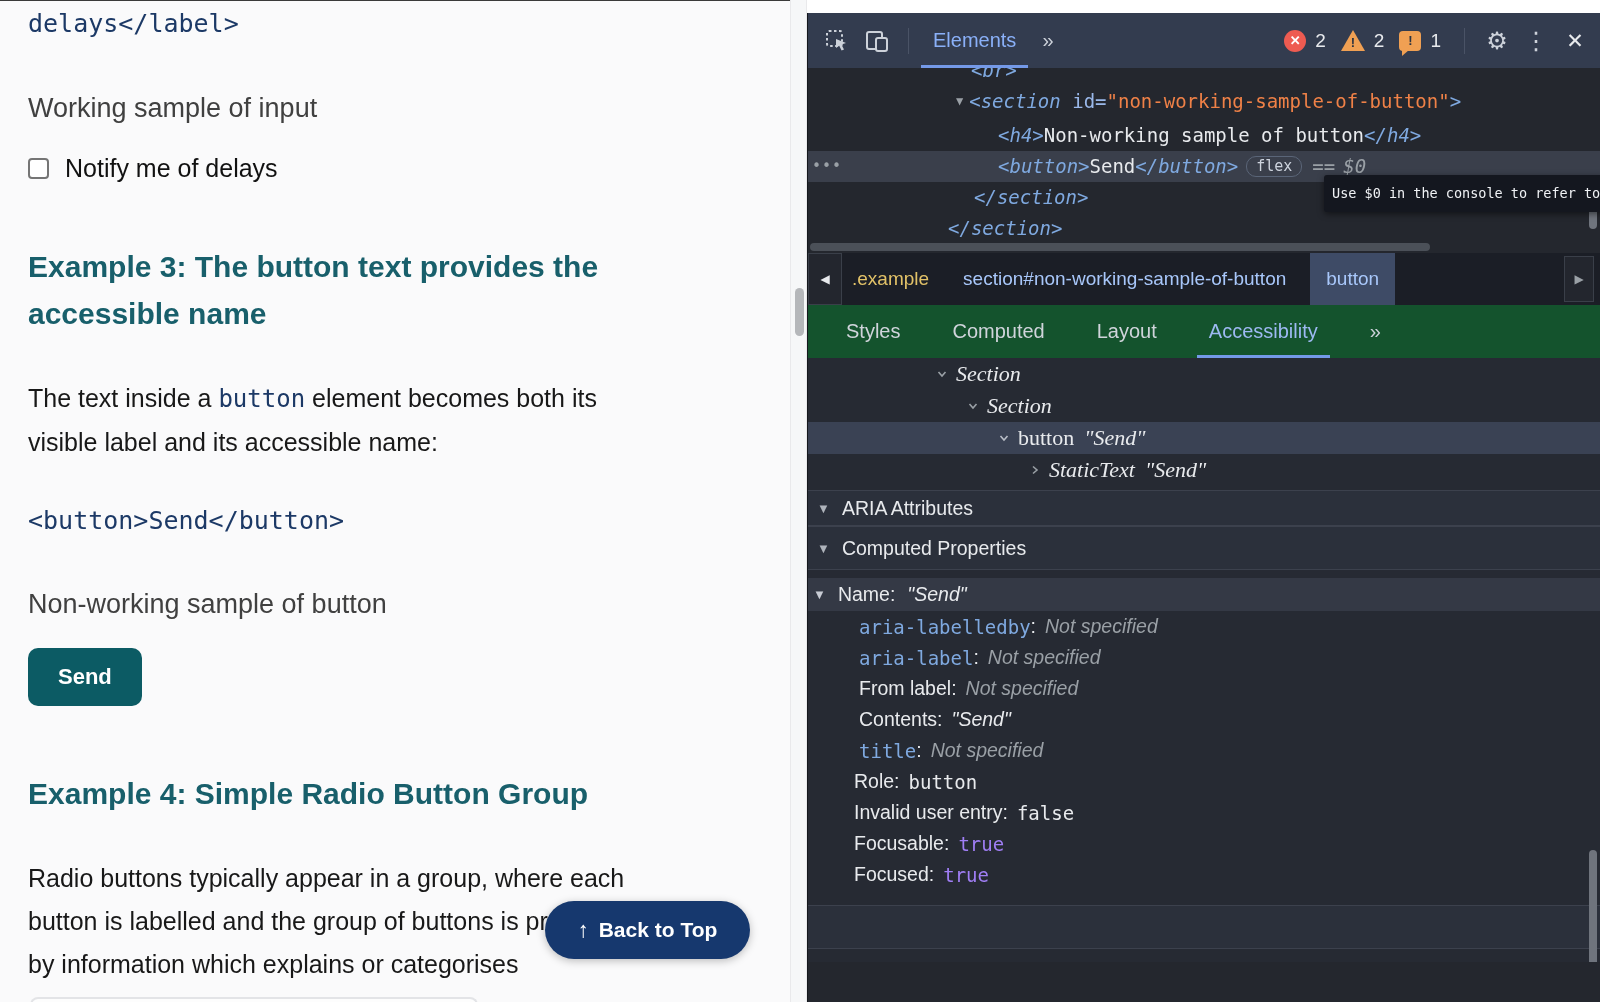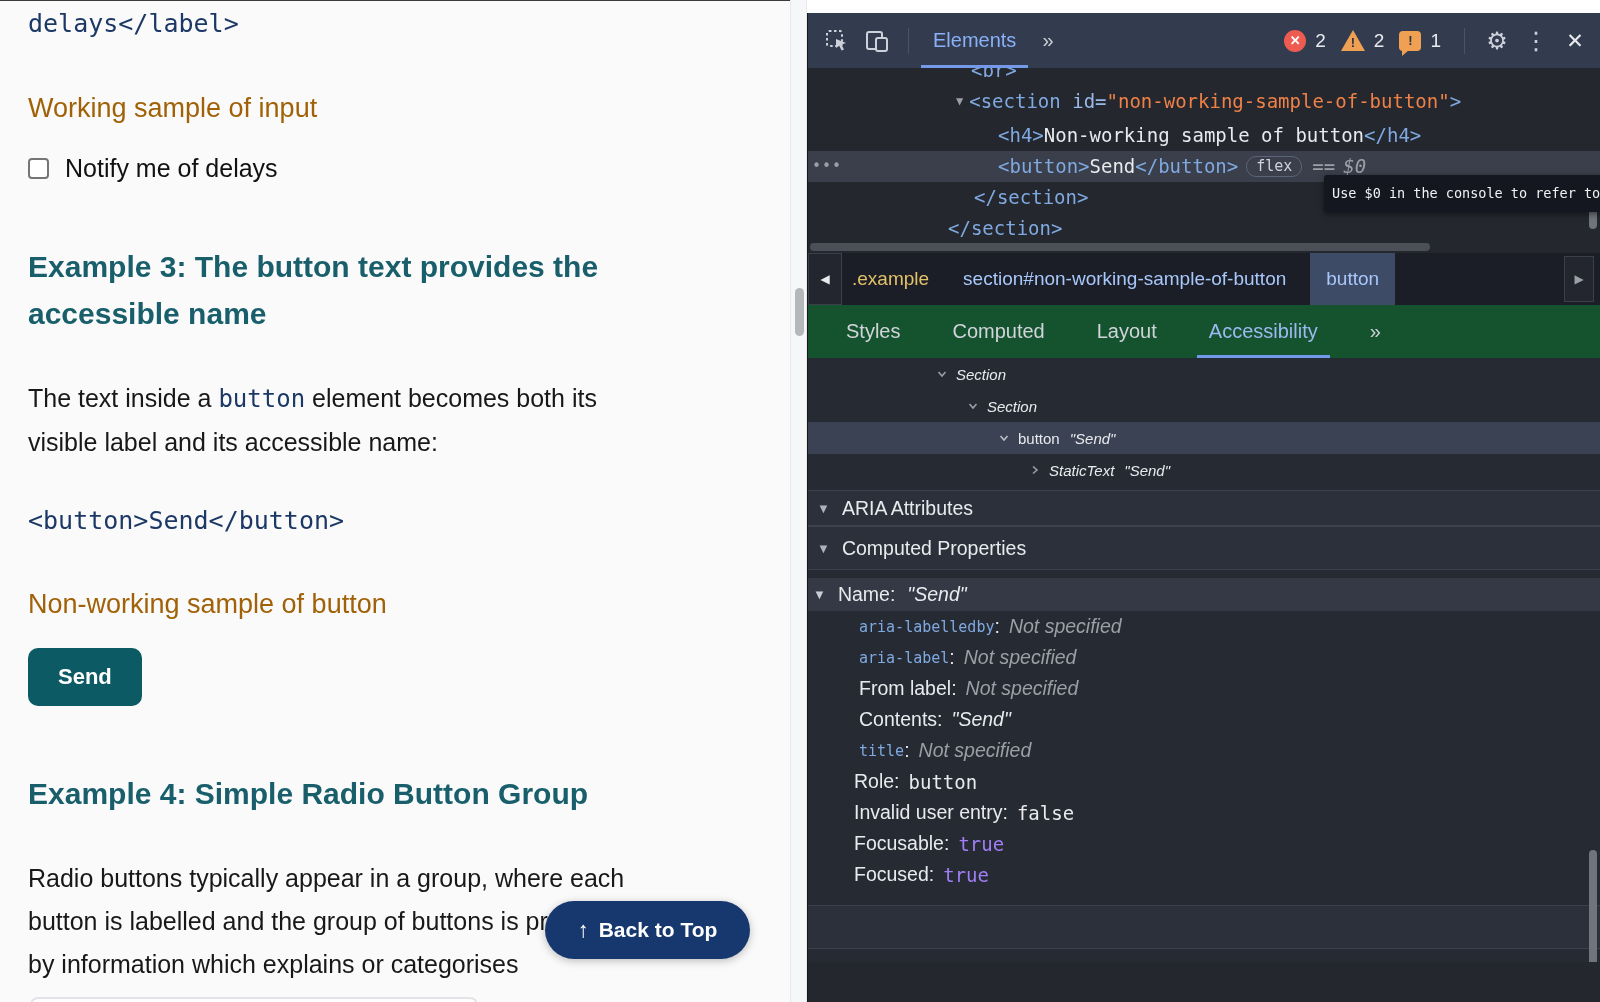--- a/index.html
+++ b/index.html
@@ -72,7 +72,7 @@
   .dom { position:relative; height:173px; overflow:hidden; font-family:"DejaVu Sans Mono", monospace;
     font-size:19px; line-height:31px; background:#24272e; }
   .dom-line { white-space:nowrap; position:relative; }
-  .tag { color:#7fa9e0; } .attr { color:#9ab8ea; } .val { color:#ef8147; } .txt { color:#e8eaed; }
+  .tag { color:#7fa9e0;font-style:italic; } .attr { color:#9ab8ea; } .val { color:#ef8147; } .txt { color:#e8eaed; }
   .dom-arrow { display:inline-block; color:#9aa0a6; font-size:12px; transform:translateY(-3px); margin-right:6px; }
   .dom-sel { background:#3a3f4b; }
   .dom-dots { position:absolute; left:4px; top:0; color:#9aa0a6; letter-spacing:1px; font-size:15px; }

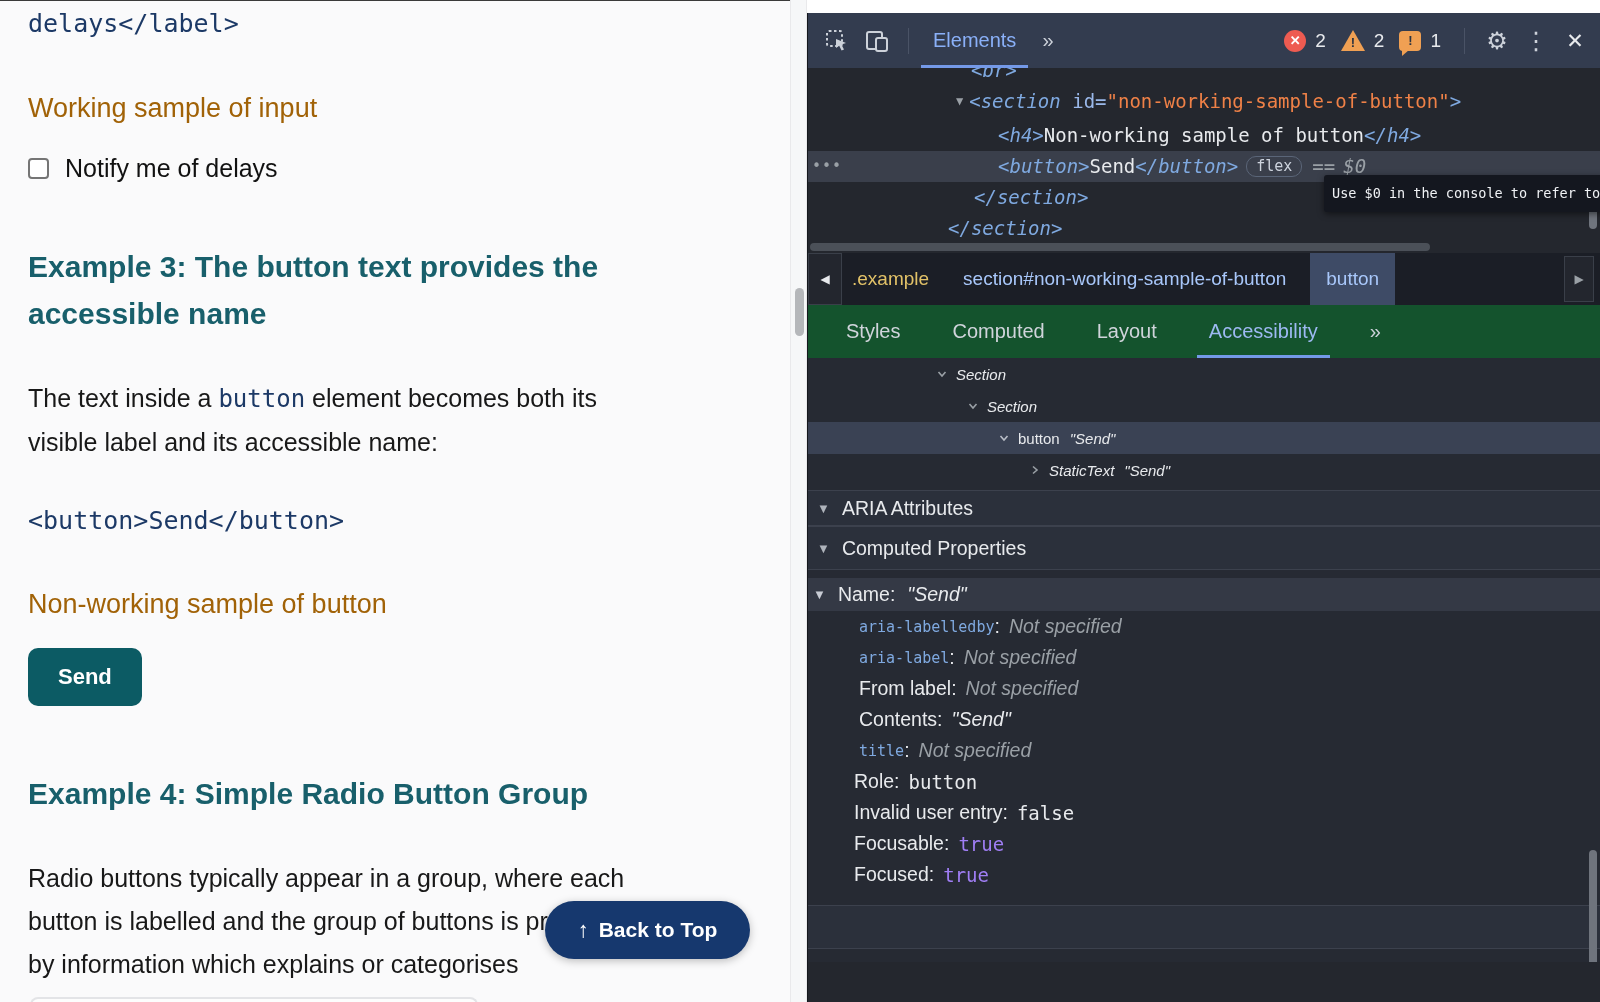--- a/index.html
+++ b/index.html
@@ -13,7 +13,7 @@
   }
   .page-inner { padding:6px 28px 0 28px; color:#151515; }
   .code-line { font-family:"DejaVu Sans Mono", monospace; color:#1c3966; font-size:25px; line-height:34px; }
-  .h4-teal { color:#a16207; font-size:27px; font-weight:400; margin-top:52px; }
+  .h4-teal { color:#404040; font-size:27px; font-weight:400; margin-top:52px; }
   .check-row { display:flex; align-items:center; gap:16px; margin-top:30px; }
   .checkbox { width:21px; height:21px; border:2px solid #757575; border-radius:4px; background:#fff; }
   .check-label { font-size:25px; color:#111; }

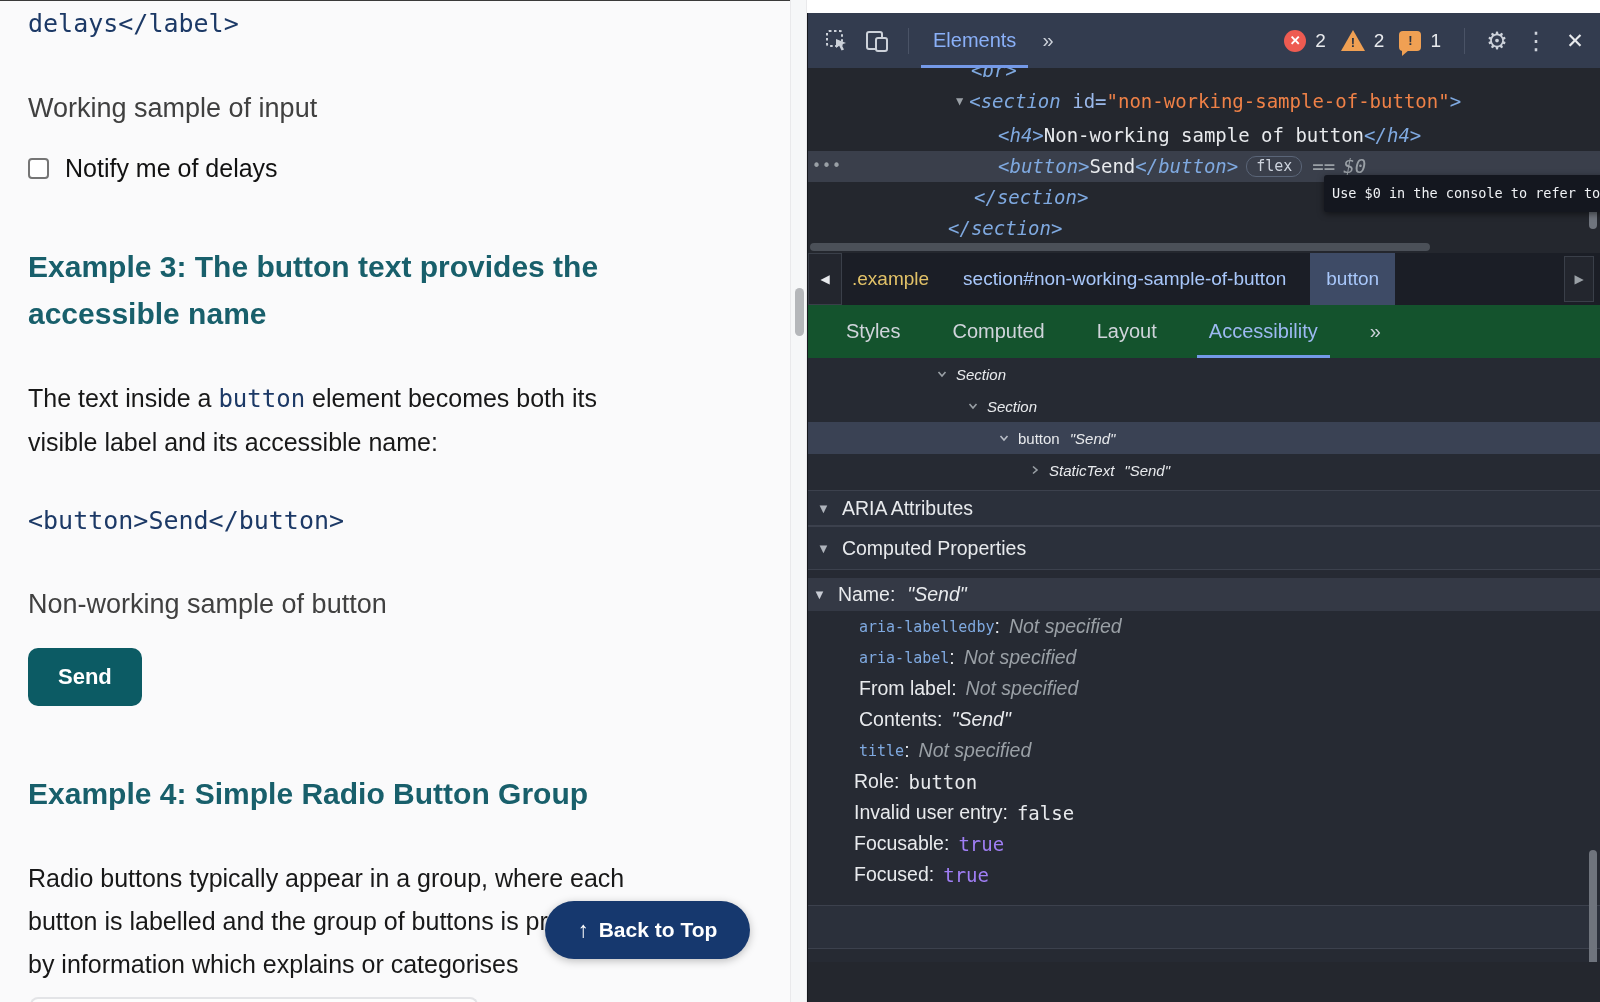--- a/index.html
+++ b/index.html
@@ -106,7 +106,7 @@
 
   
   .a11y { position:relative; height:604px; background:#262a33; overflow:hidden; }
-  .tree-row { height:32px; display:flex; align-items:center; font-family:Liberation Sans, sans-serif; font-size:15px; }
+  .tree-row { height:32px; display:flex; align-items:center; font-family:Liberation Serif, serif; font-size:22px; }
   .tree-row .chev { margin-right:8px; display:flex; }
   .tree-name { color:#e8eaed; } .it { font-style:italic; }
   .tree-val { color:#e8eaed; font-style:italic; margin-left:10px; }

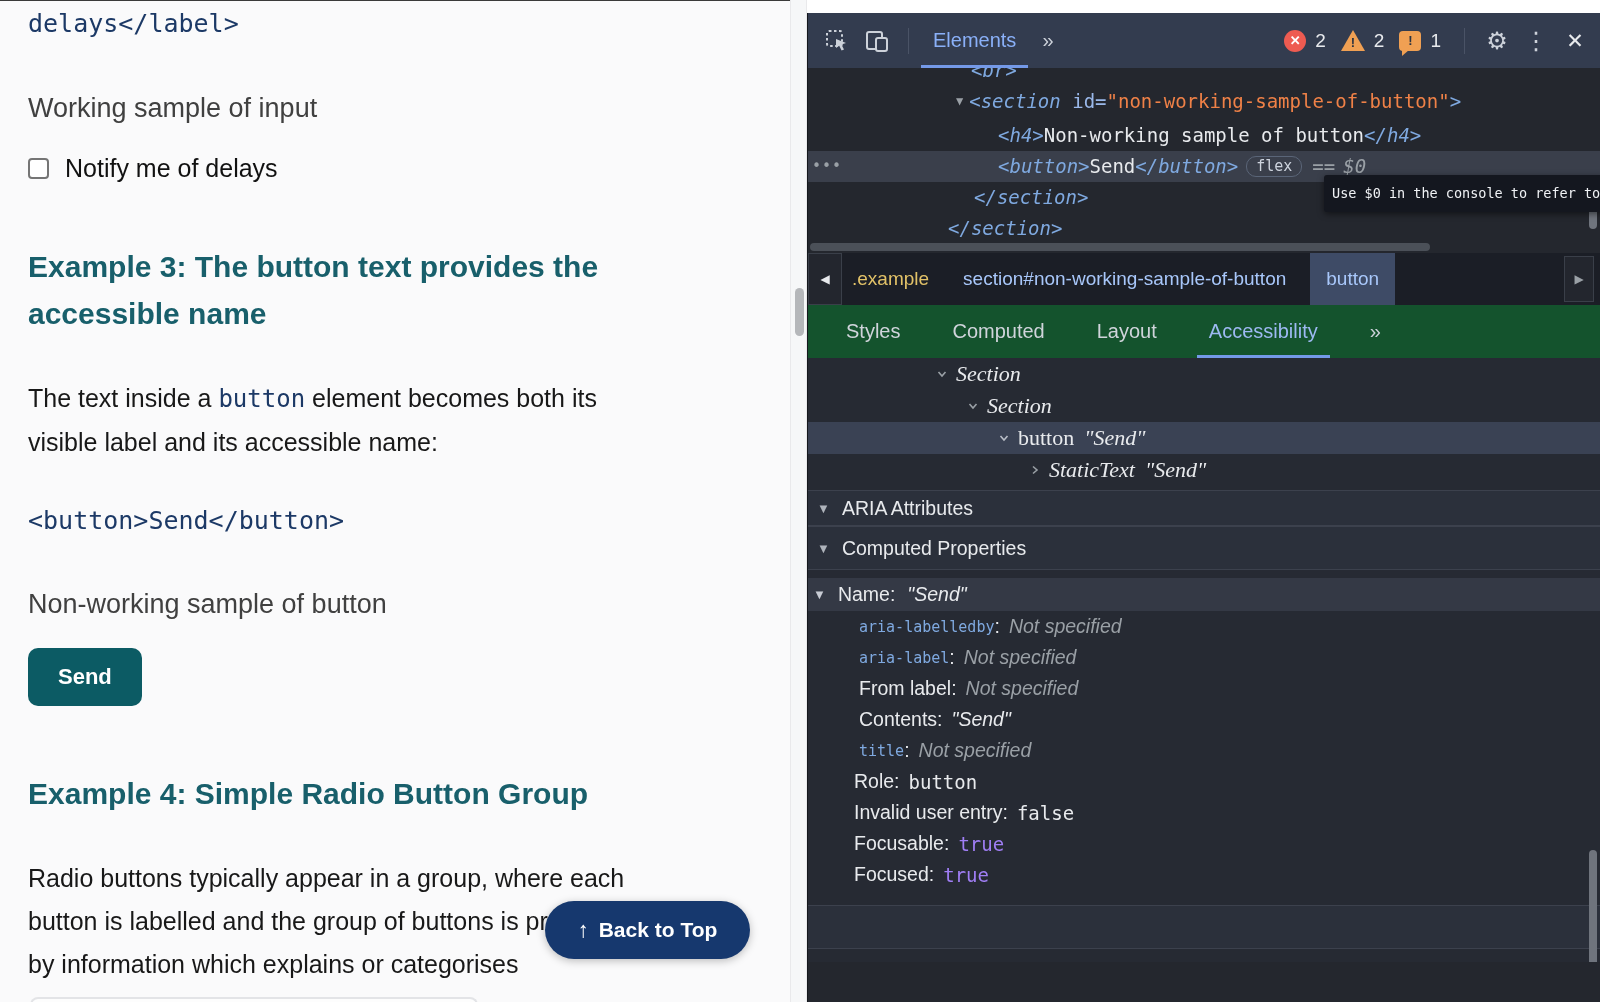--- a/index.html
+++ b/index.html
@@ -122,7 +122,7 @@
   .prop { height:31px; display:flex; align-items:center; font-size:19.5px; padding-left:46px; }
   .prop.sub { padding-left:51px; }
   .pname { color:#e8eaed; } 
-  .pname.mono { font-family:"DejaVu Sans Mono", monospace; color:#7fa9e0; font-size:15px; }
+  .pname.mono { font-family:"DejaVu Sans Mono", monospace; color:#7fa9e0; font-size:19px; }
   .colon { color:#e8eaed; margin-right:9px; }
   .pval { color:#9aa0a6; font-style:italic; }
   .pval.qwhite { color:#e8eaed; }

